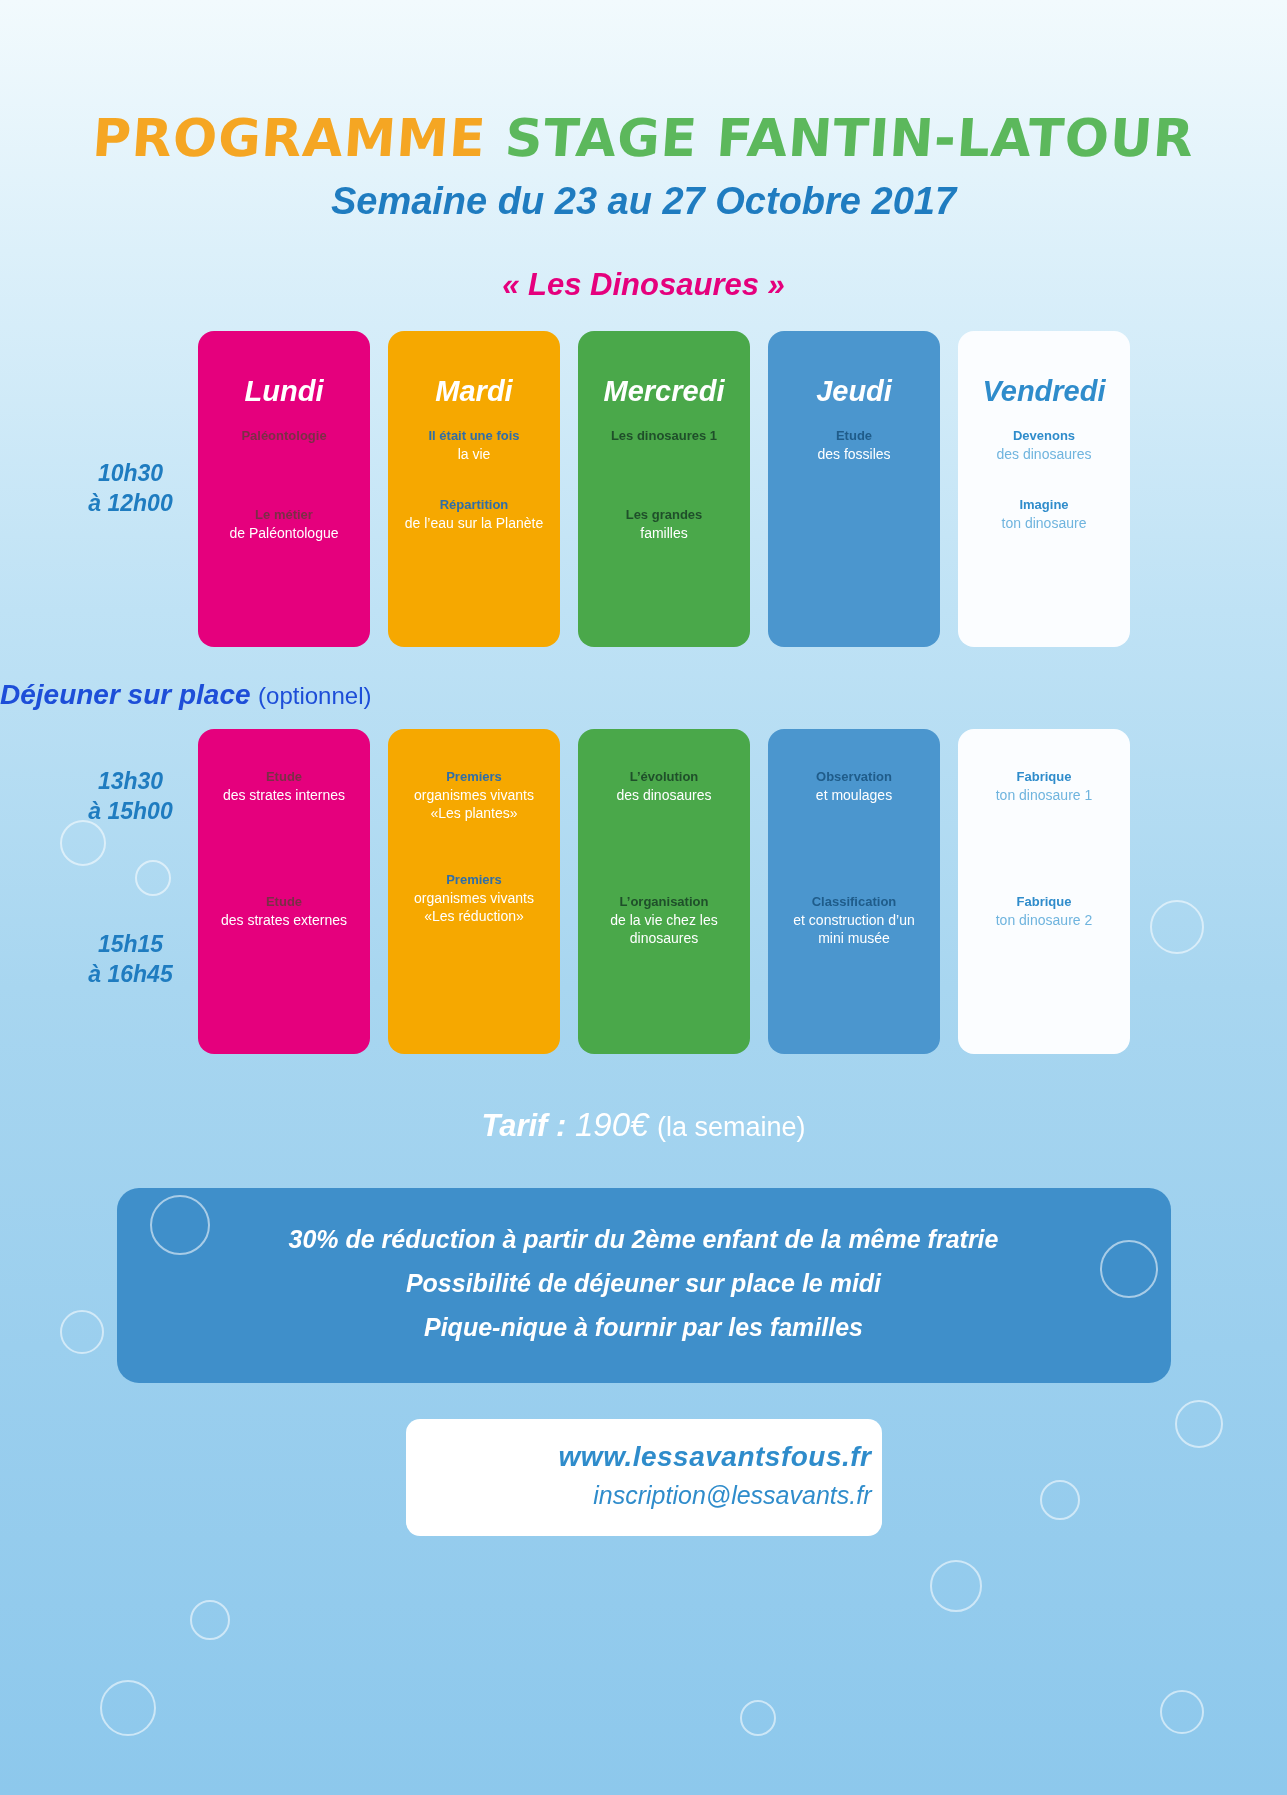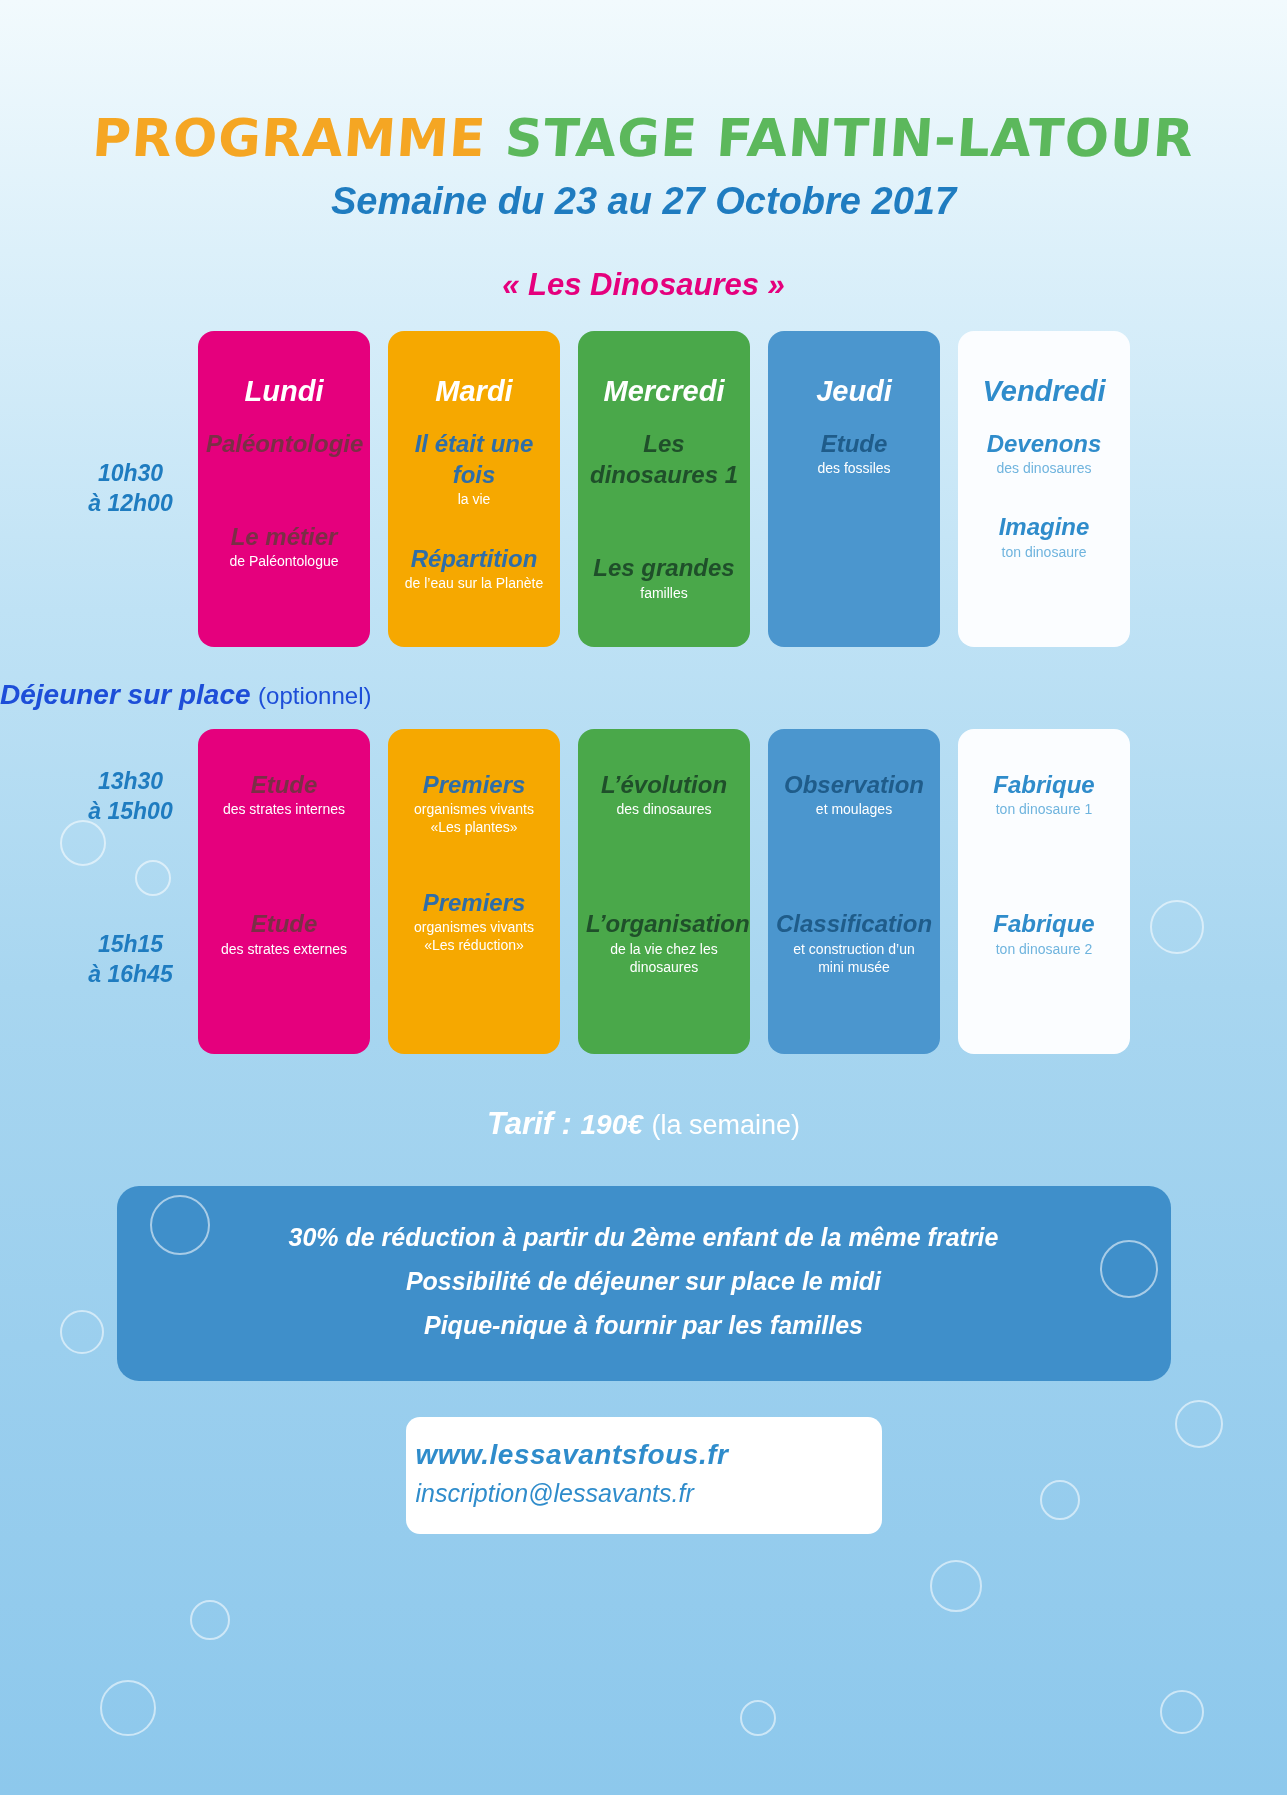--- a/index.html
+++ b/index.html
@@ -97,8 +97,7 @@
   .strong {
     display: block;
     font-weight: bold;
-    font-style: italic;
-    font-size: 24px;
+    font-size: 13px;
     color: #ffffff;
   }
   .light {

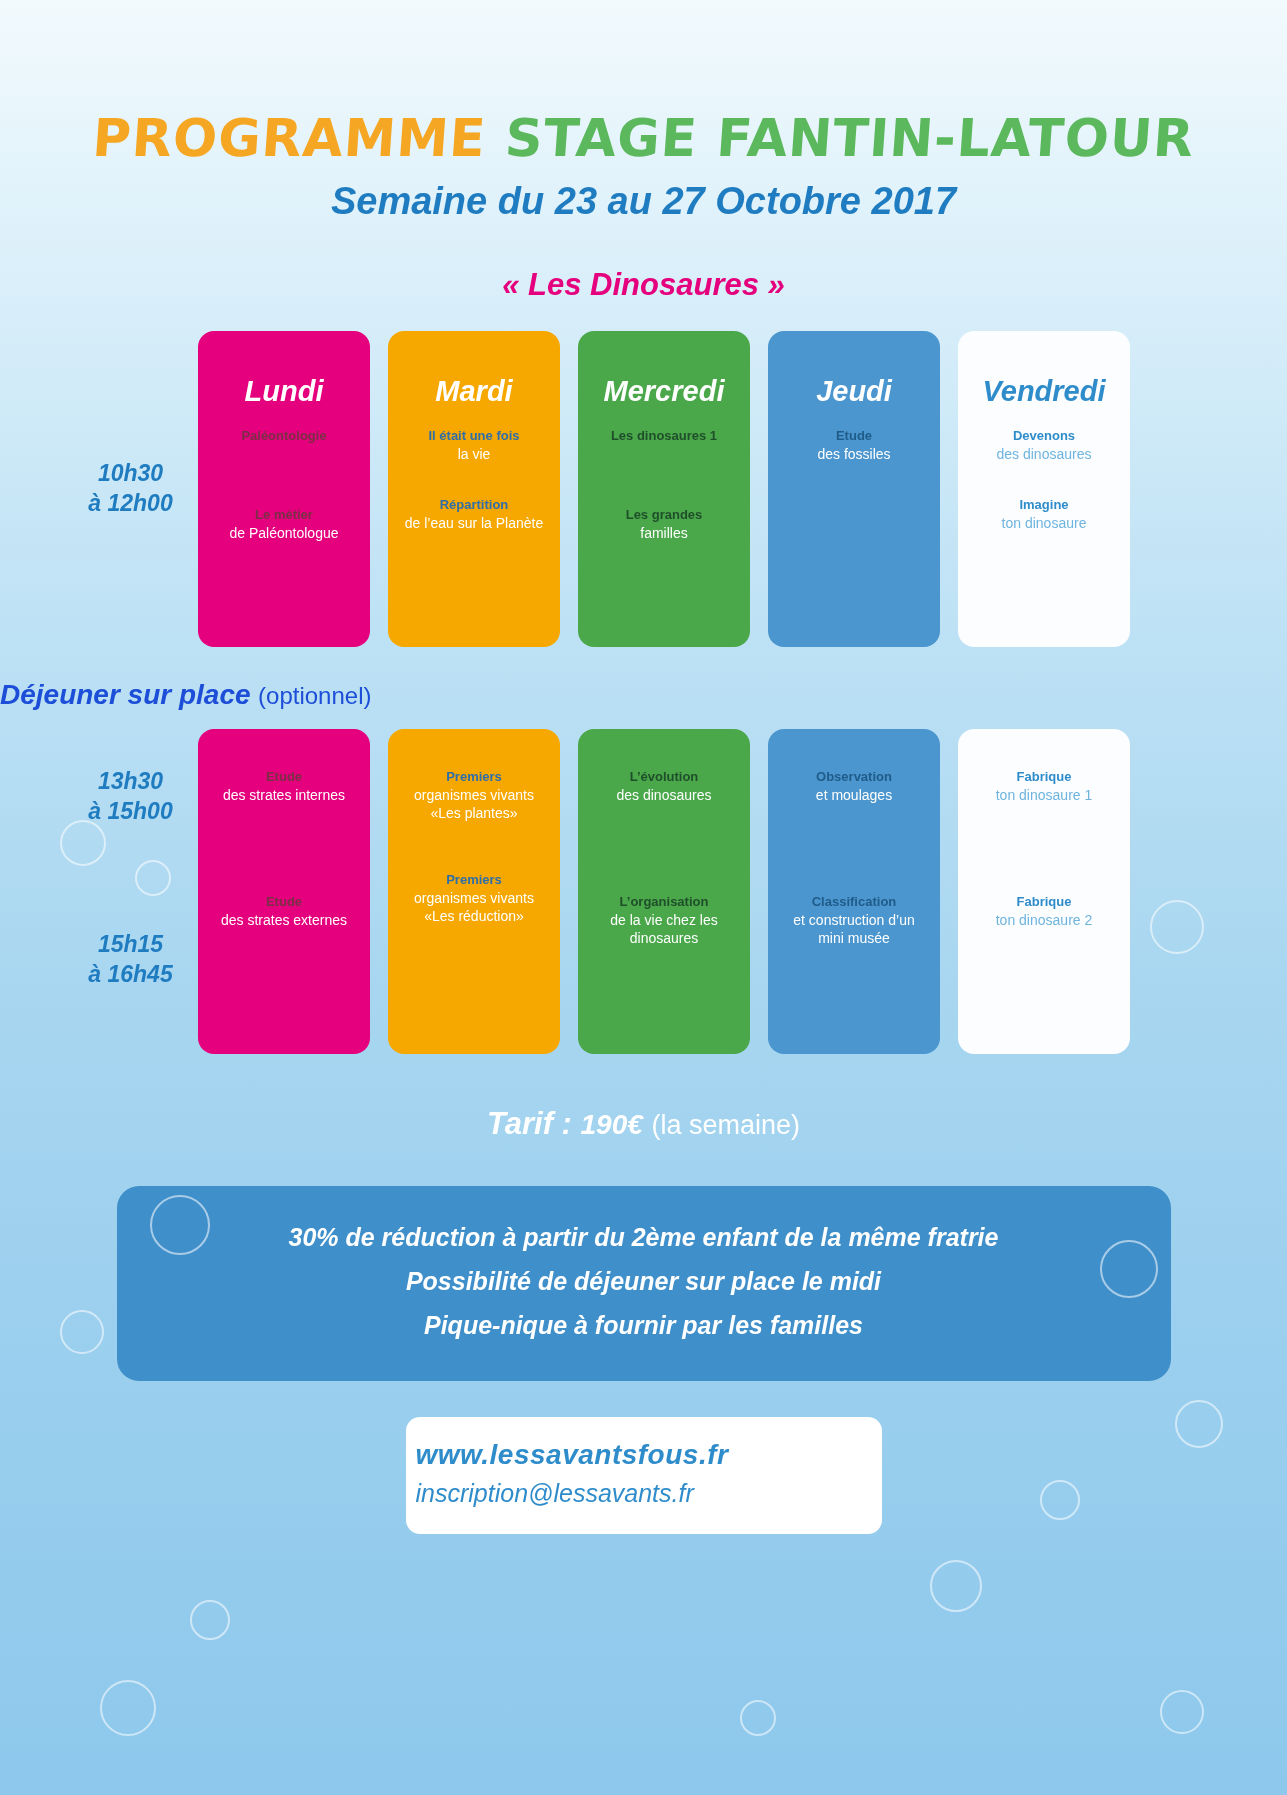--- a/index.html
+++ b/index.html
@@ -146,7 +146,7 @@
     font-size: 31px;
   }
   .pricing .lbl { font-weight: bold; font-style: italic; color: #ffffff; }
-  .pricing .amount { font-weight: bold; font-style: italic; color: #ffffff; font-size: 28px; }
+  .pricing .amount { font-weight: normal; font-style: italic; color: #ffffff; font-size: 33px; }
   .pricing .note { font-size: 27px; }
 
   .infobox {

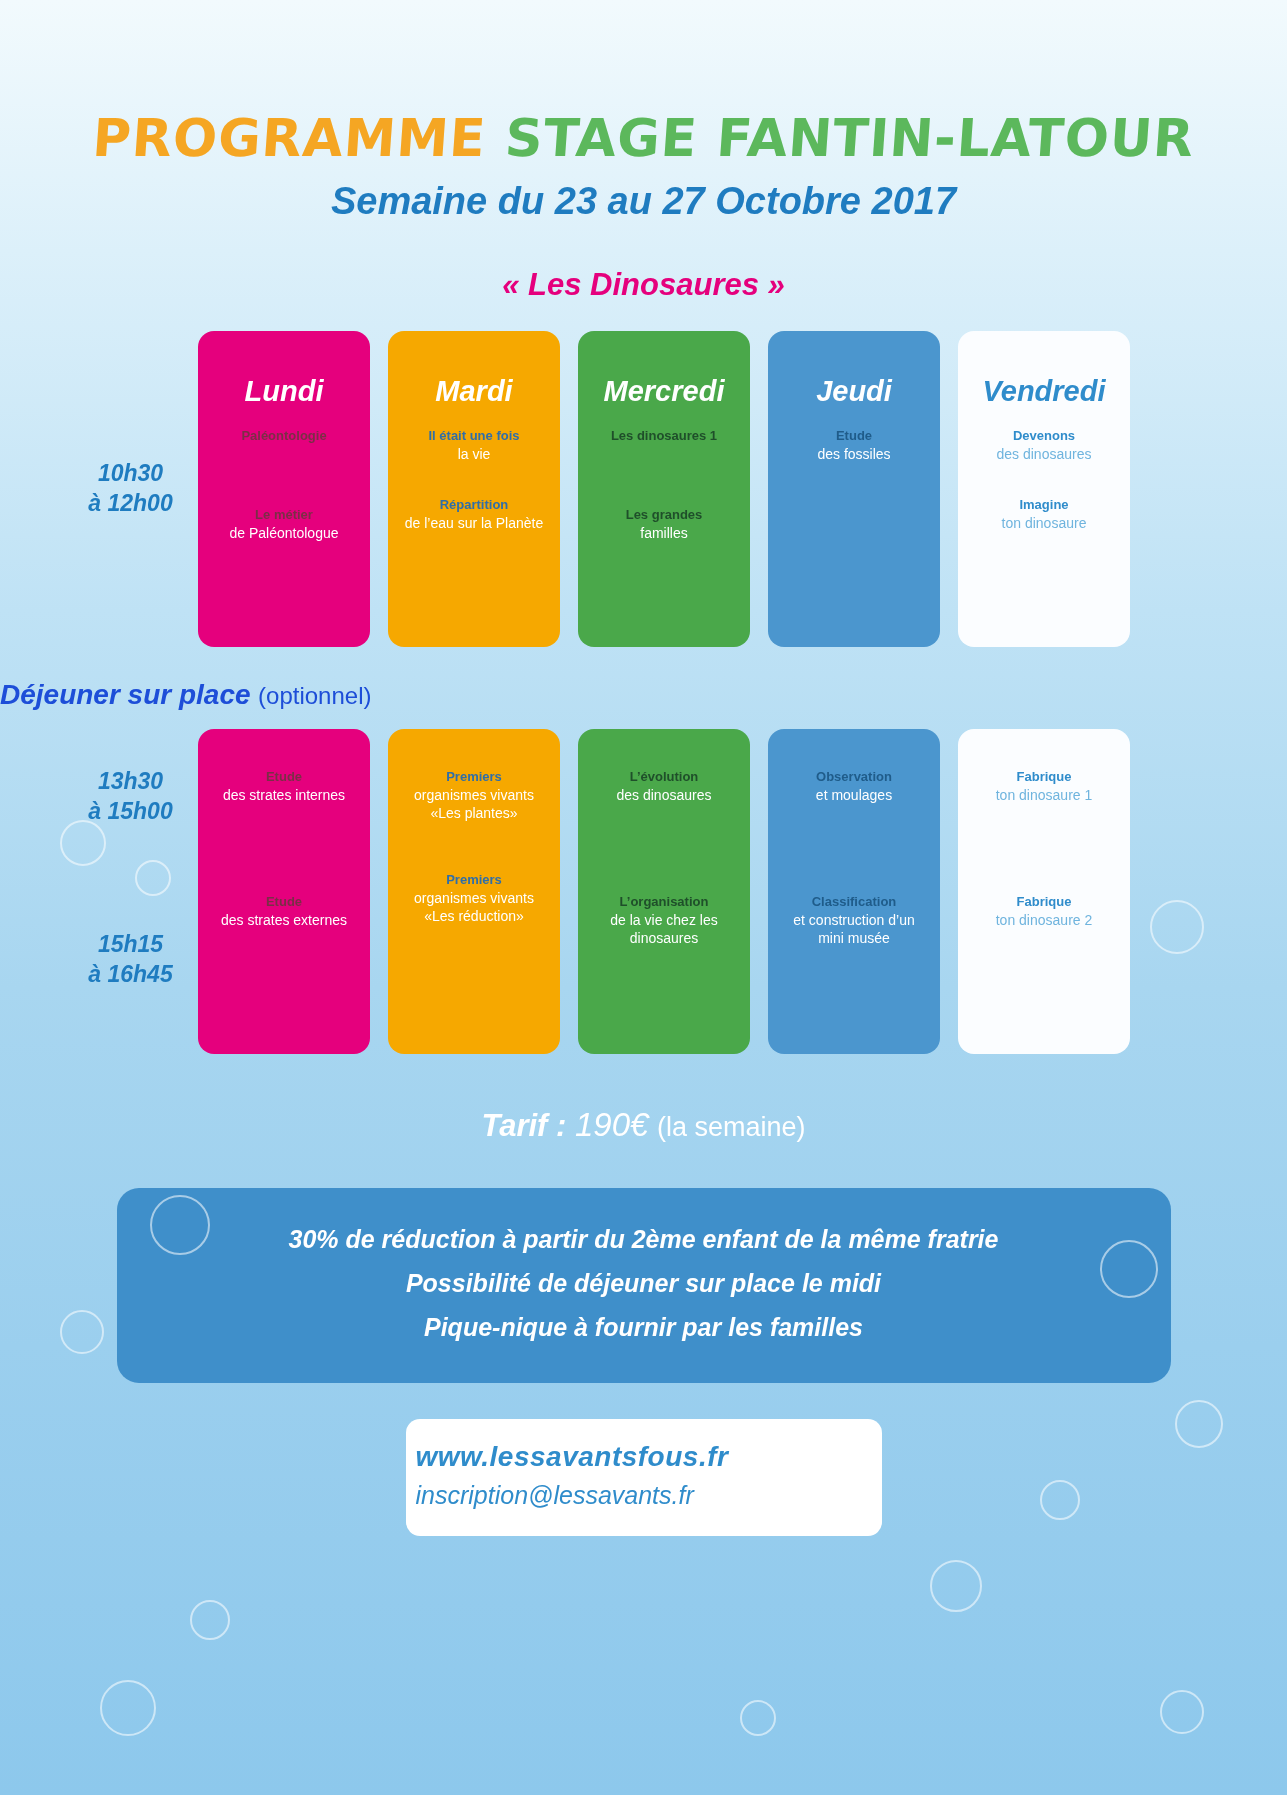--- a/index.html
+++ b/index.html
@@ -167,7 +167,7 @@
     background: #ffffff;
     border-radius: 14px;
     padding: 22px 10px 26px;
-    text-align: left;
+    text-align: right;
   }
   .contact .site {
     color: #2f8ccb;

